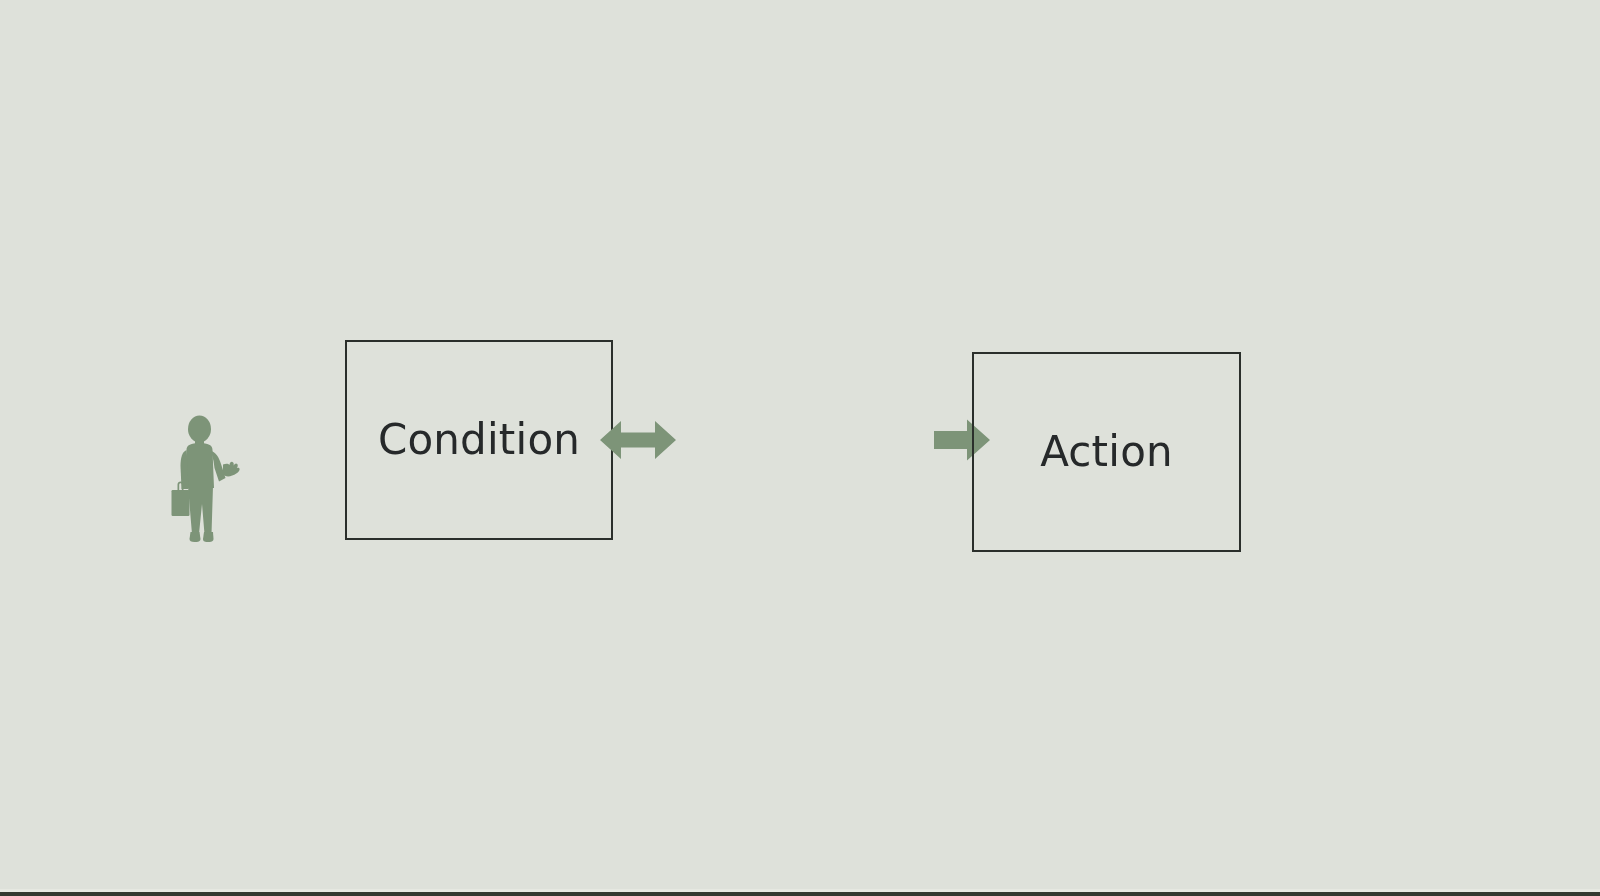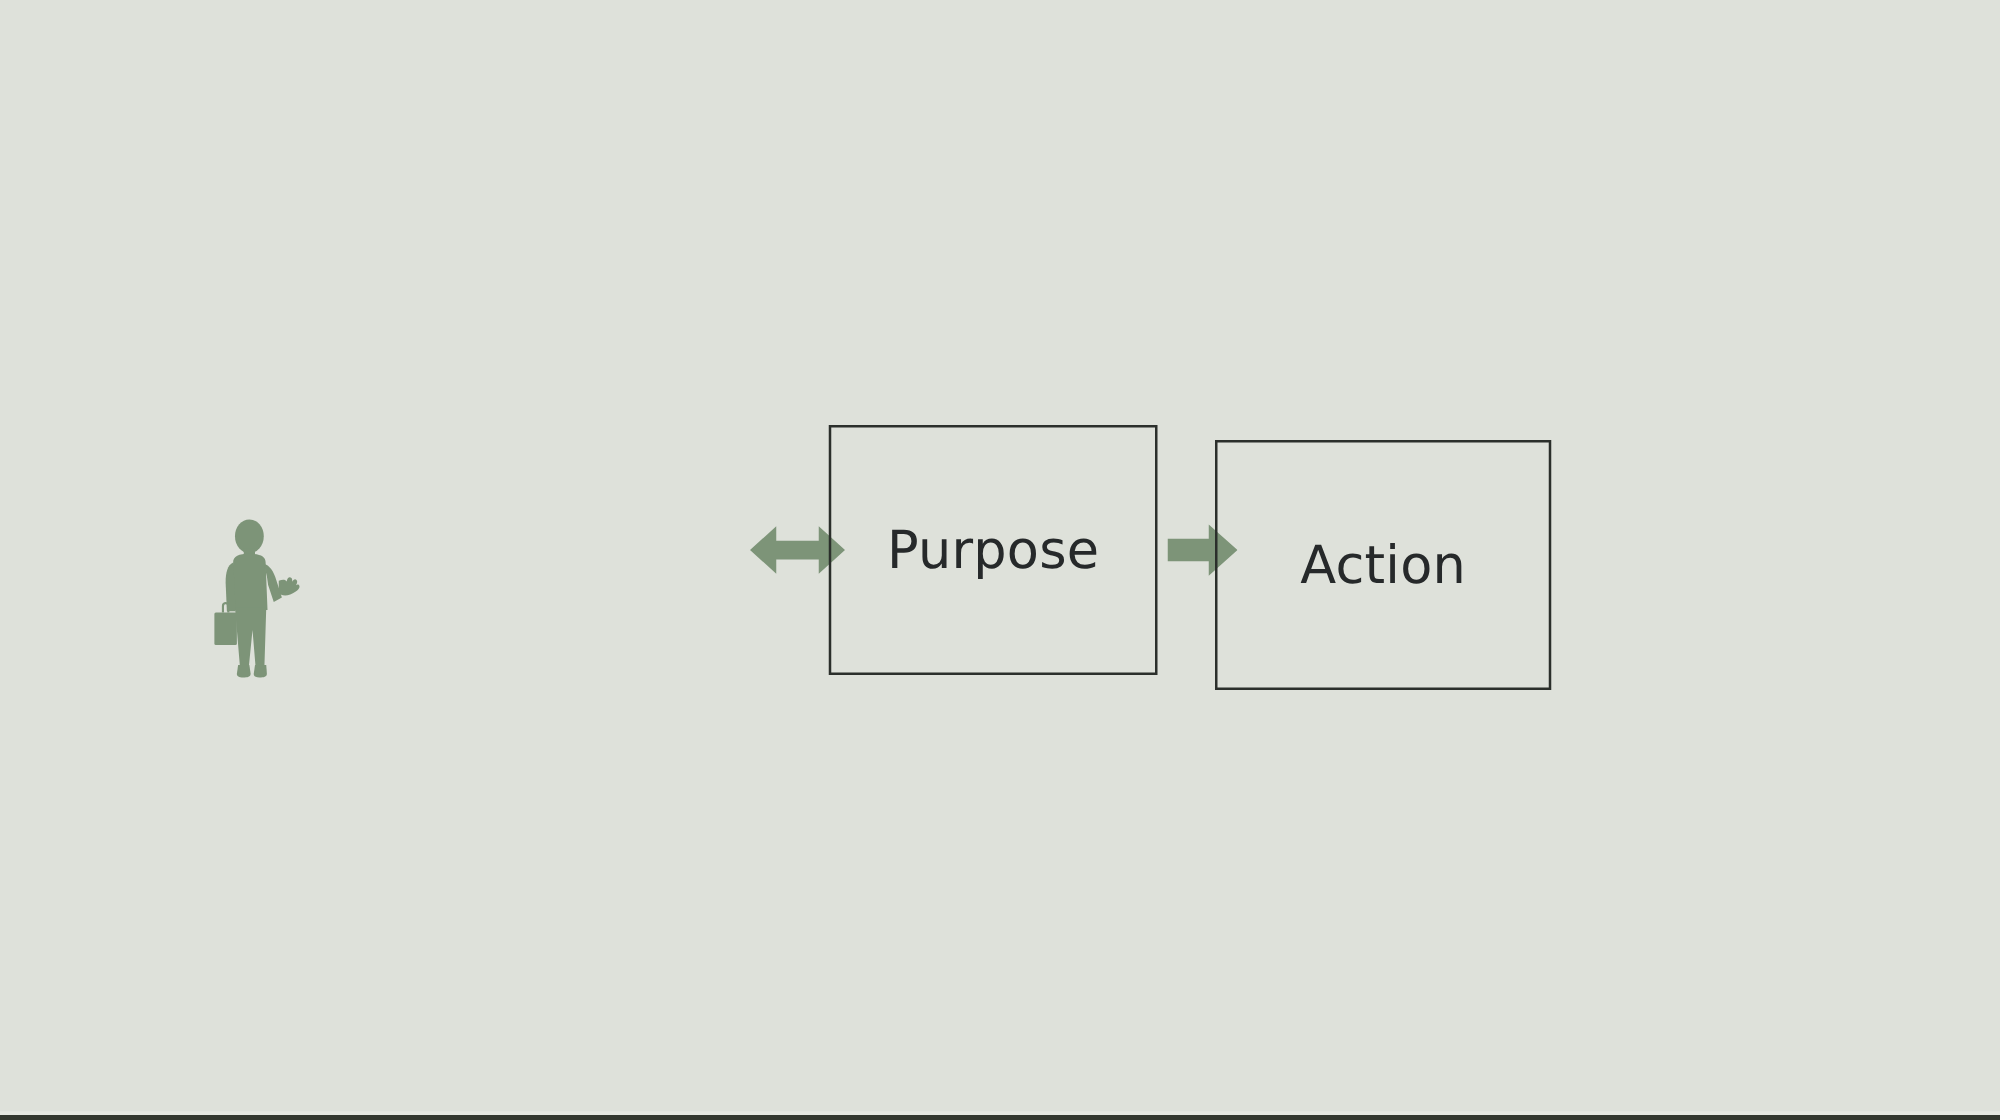--- a/index.html
+++ b/index.html
@@ -112,6 +112,9 @@
     </svg>
   </div>
 
+  <div class="node-box" id="box-condition">
+    <span class="node-label">Condition</span>
+  </div>
 
   <div class="connector" id="arrow-bidirectional">
     <svg viewBox="0 0 76 48" xmlns="http://www.w3.org/2000/svg" aria-hidden="true">

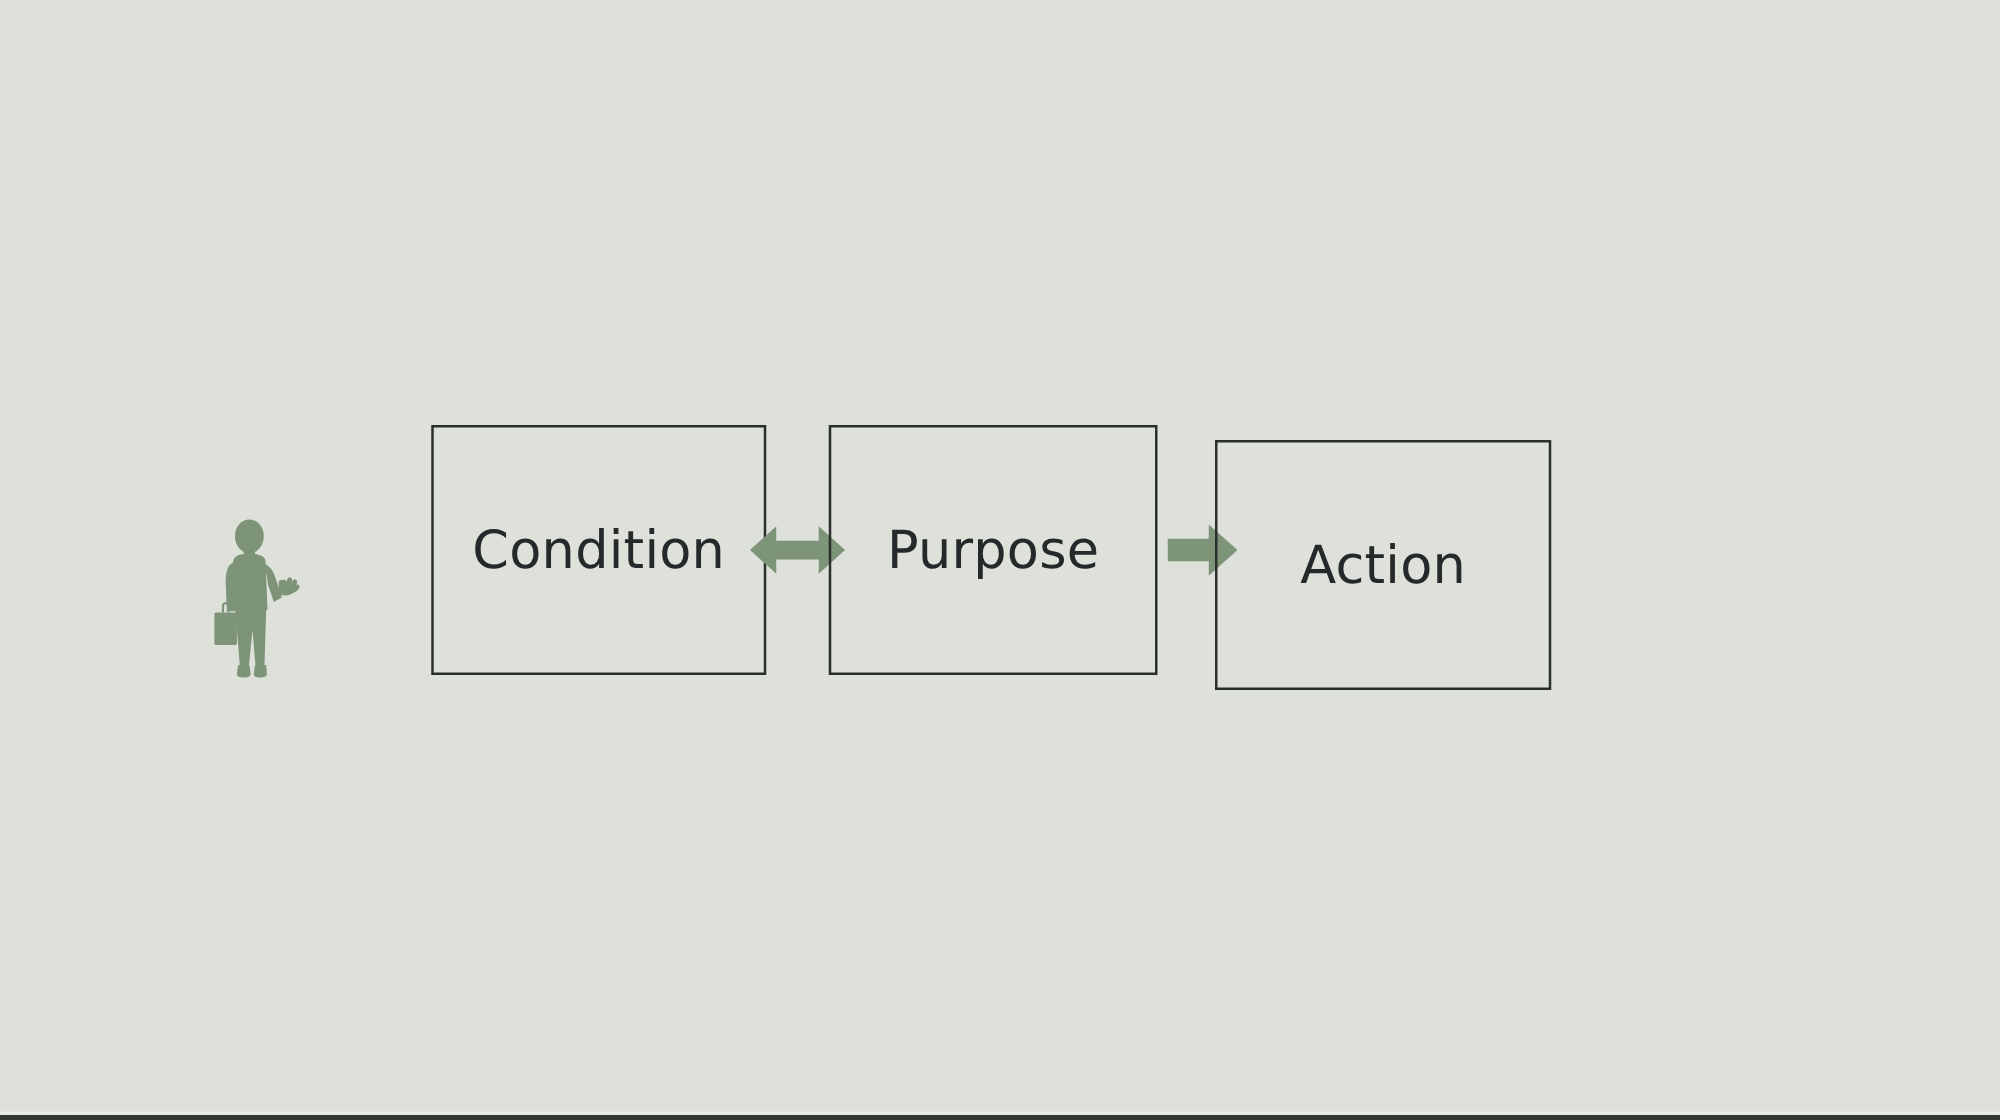--- a/index.html
+++ b/index.html
@@ -122,9 +122,6 @@
     </svg>
   </div>
 
-  <div class="node-box" id="box-purpose">
-    <span class="node-label">Purpose</span>
-  </div>
 
   <div class="connector" id="arrow-forward">
     <svg viewBox="0 0 56 44" xmlns="http://www.w3.org/2000/svg" aria-hidden="true">

